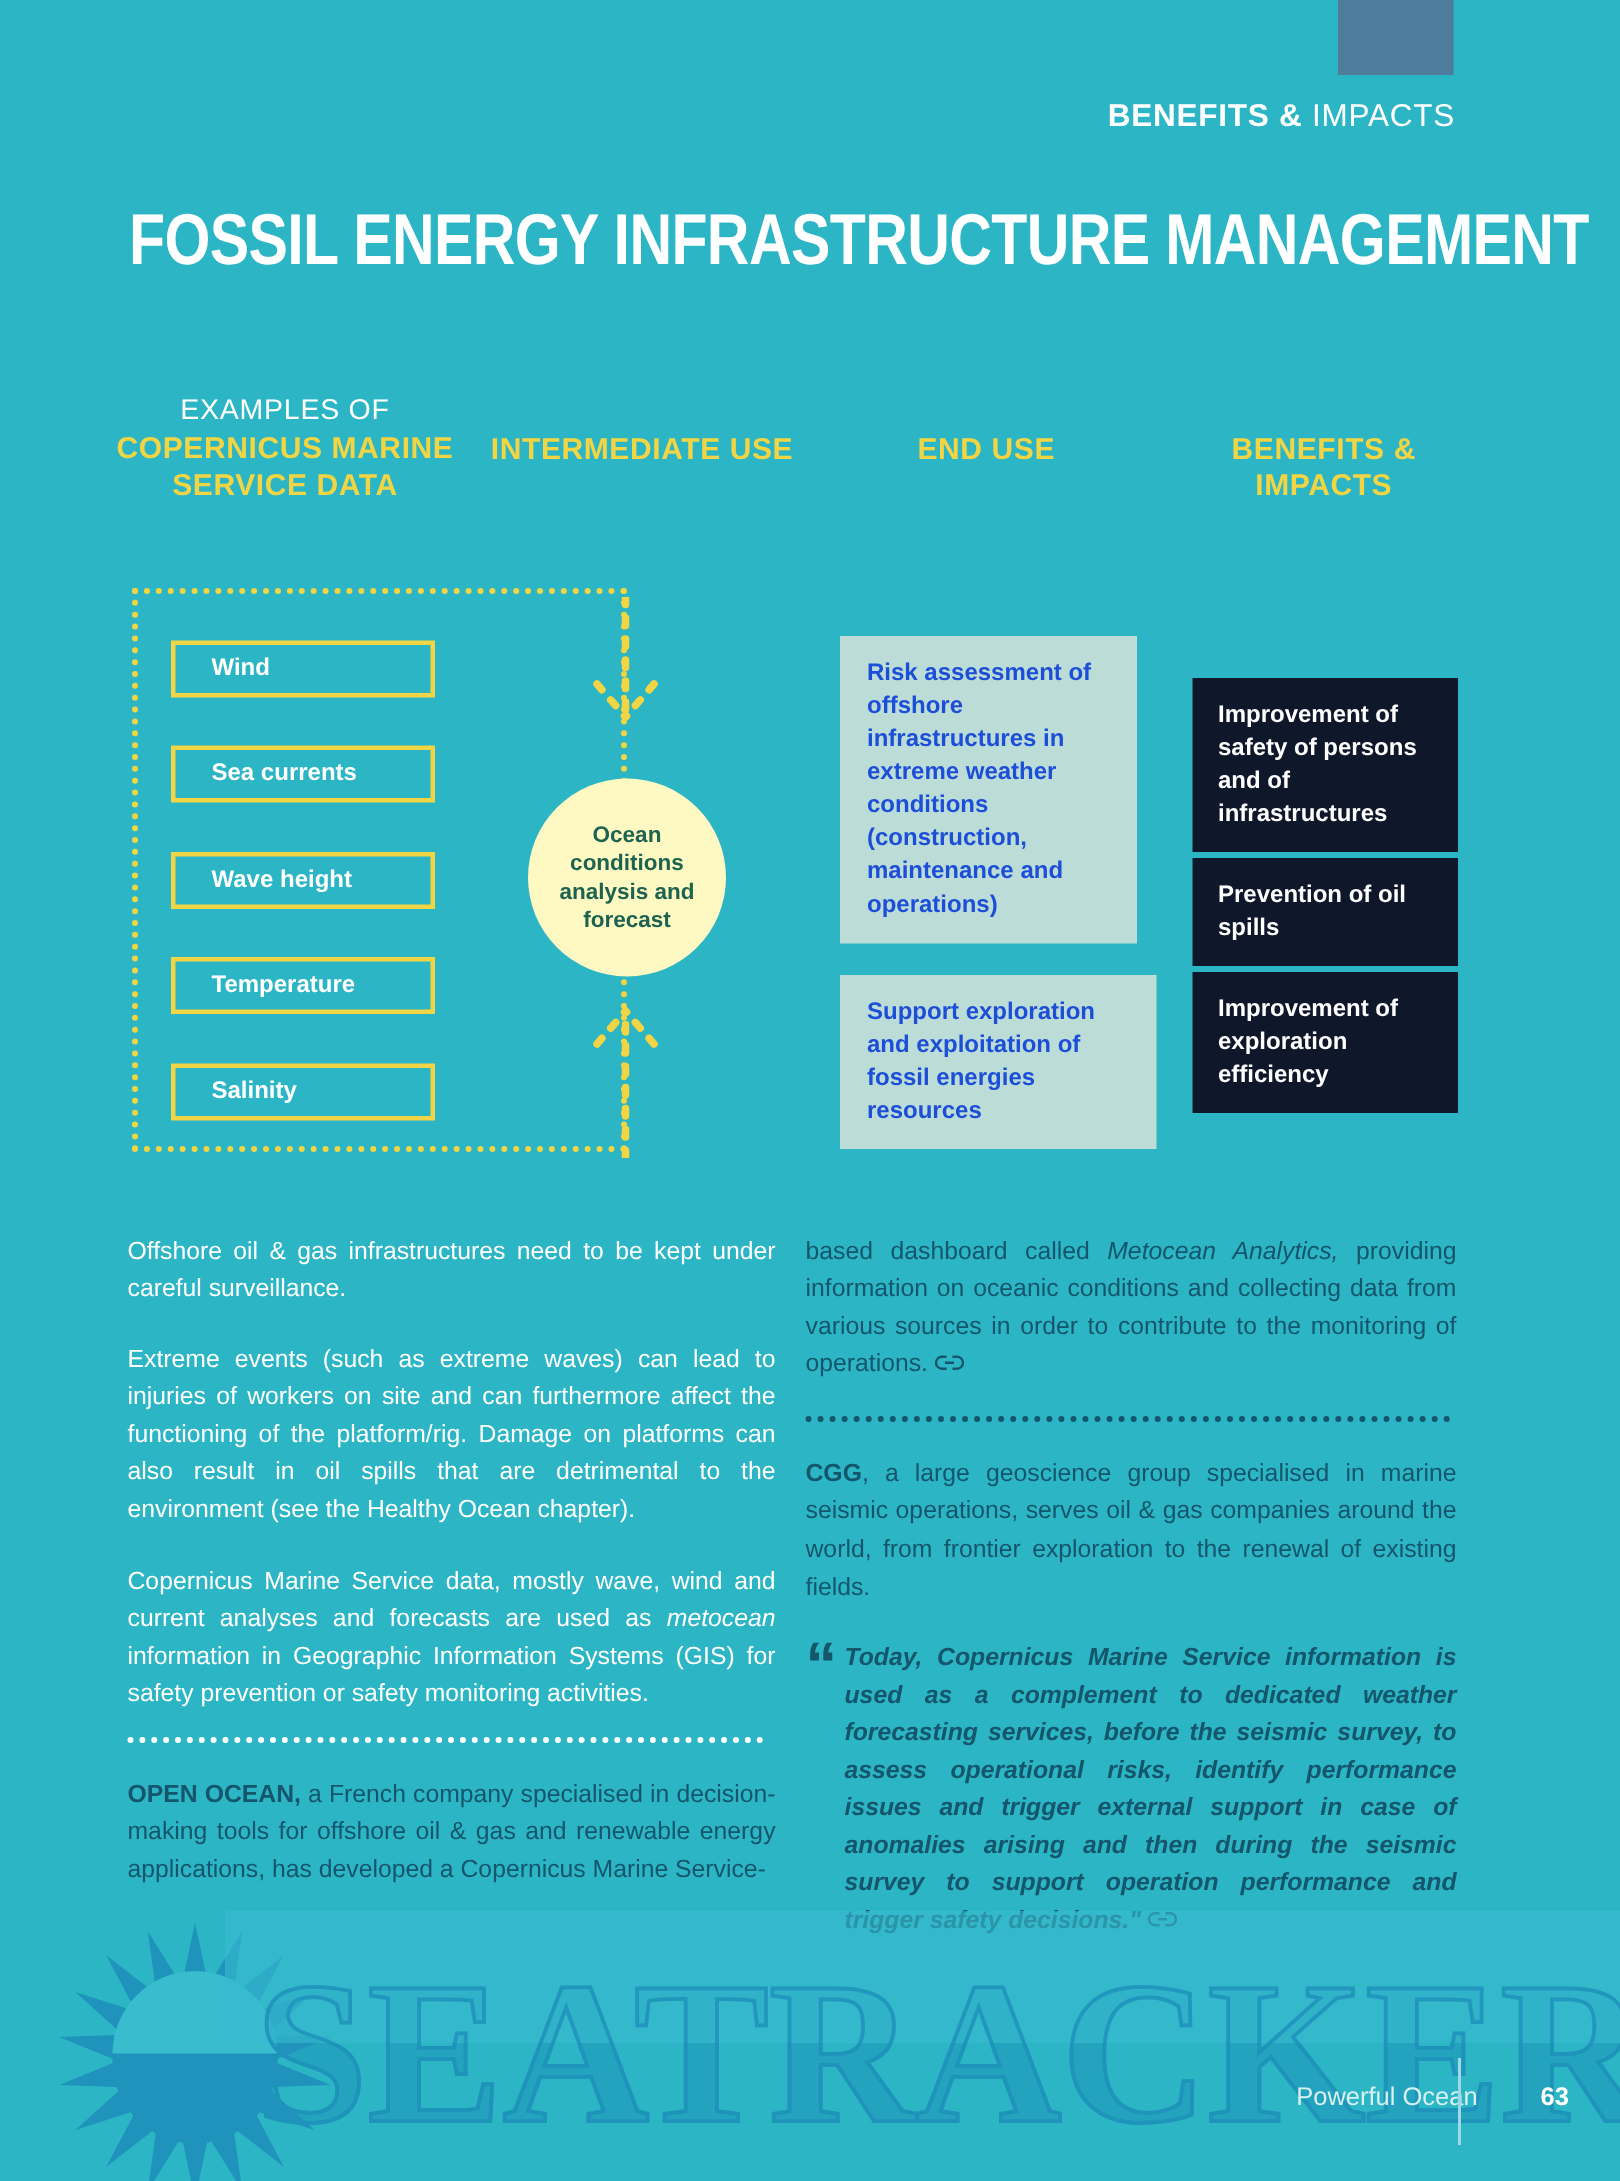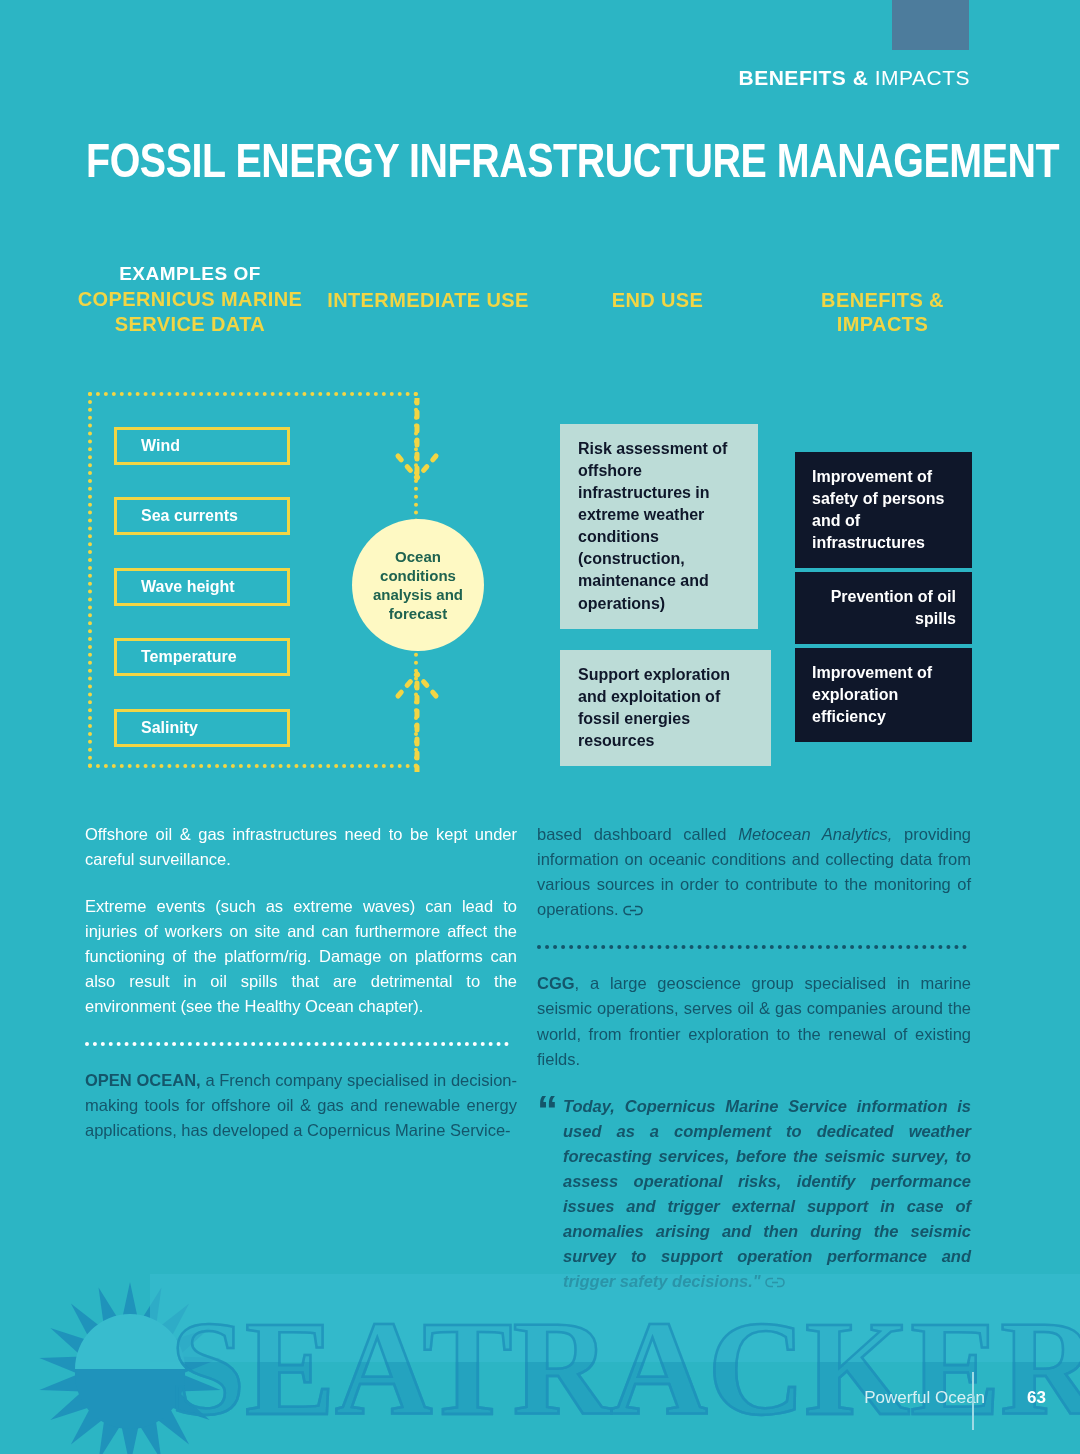--- a/index.html
+++ b/index.html
@@ -61,7 +61,7 @@
   .col-head .sub {
     display: block;
     color: #ffffff;
-    font-weight: 700;
+    font-weight: 400;
     font-size: 19px;
     letter-spacing: 0.5px;
     margin-bottom: 2px;

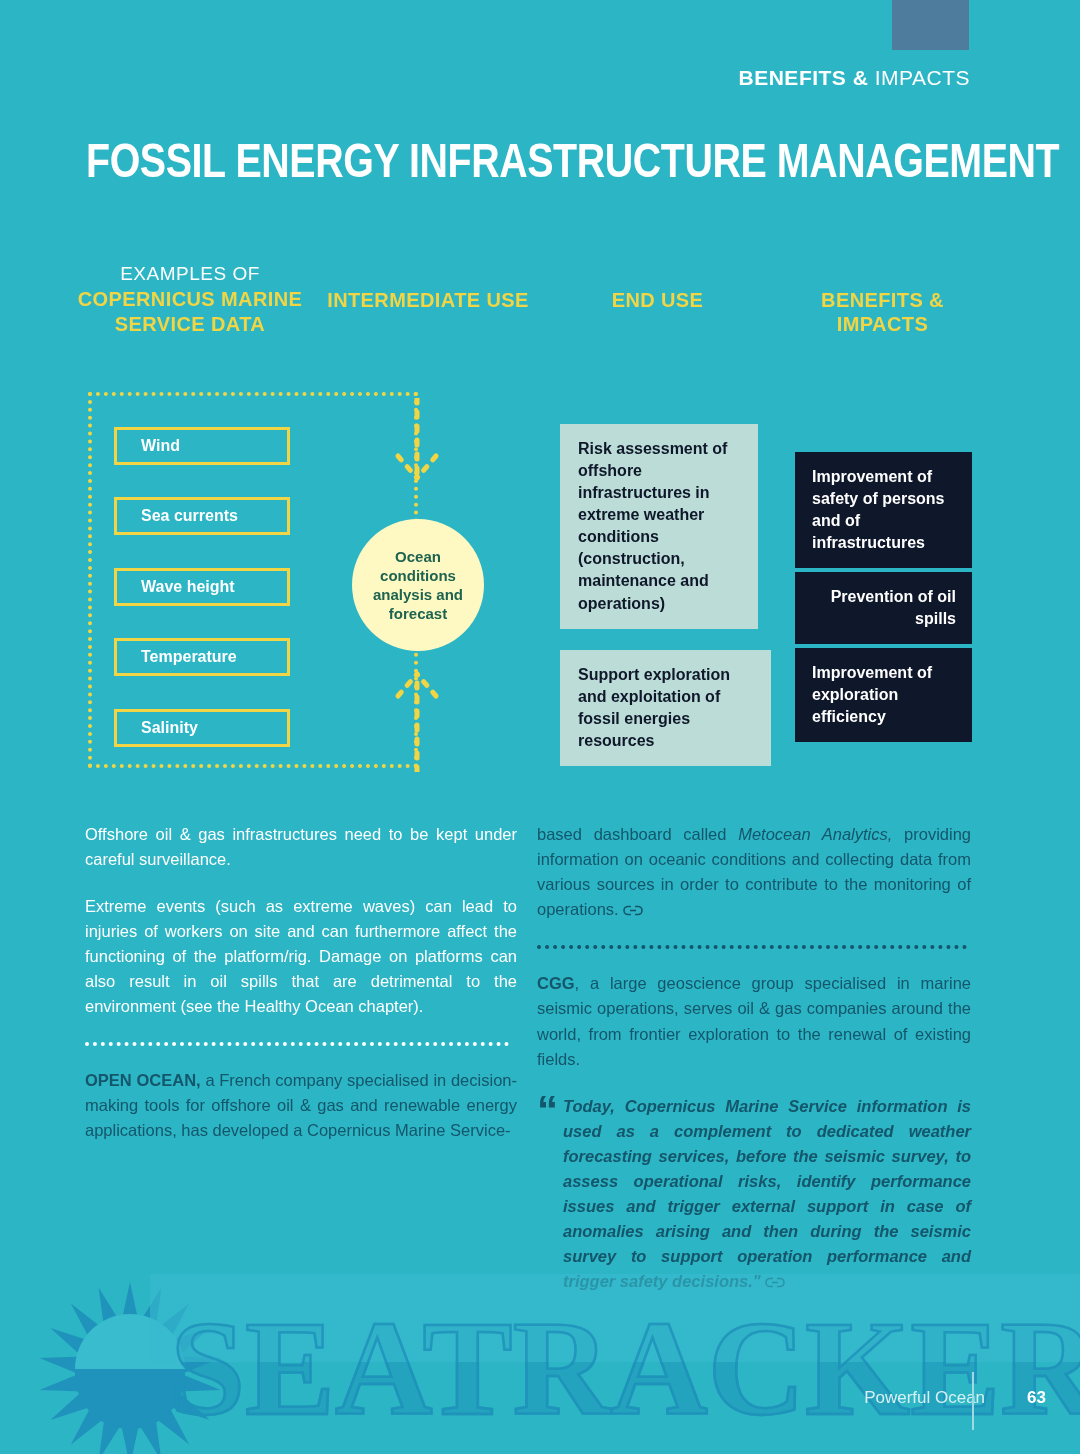--- a/index.html
+++ b/index.html
@@ -139,7 +139,7 @@
   .enduse-box {
     position: absolute;
     background: #bcdcd7;
-    color: #0f172a;
+    color: #1d4ed8;
     font-weight: 700;
     font-size: 16px;
     line-height: 1.38;

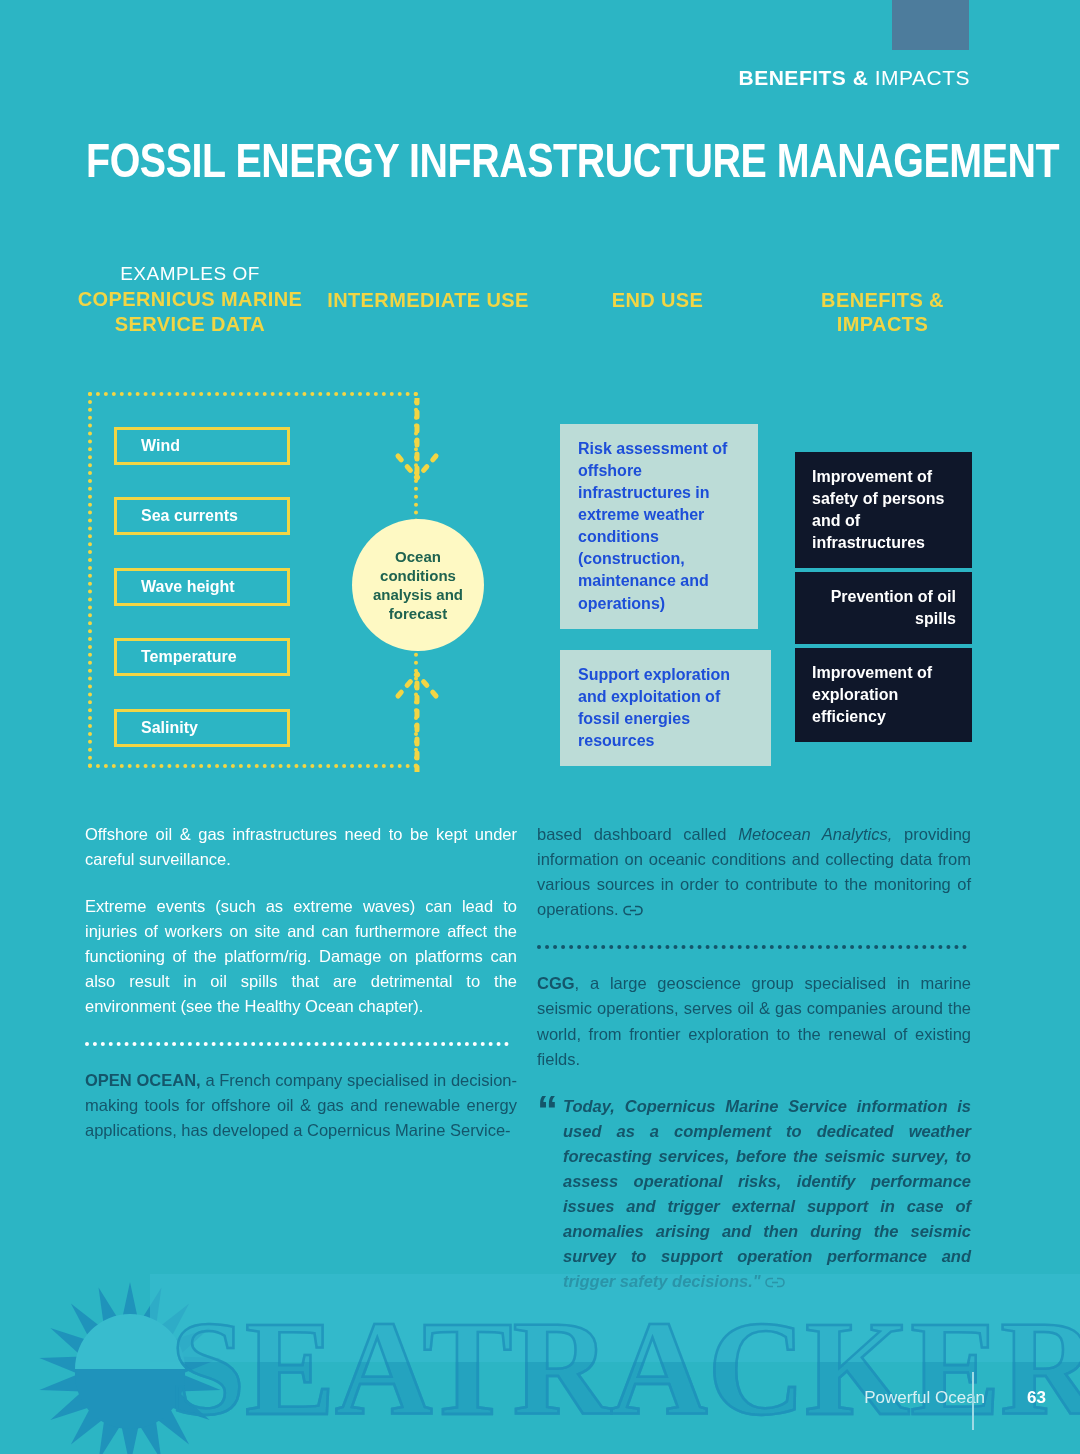--- a/index.html
+++ b/index.html
@@ -161,7 +161,7 @@
     box-sizing: border-box;
   }
   #benefit-0 { left: 795px; top: 452px; width: 177px; }
-  #benefit-1 { left: 795px; top: 572px; width: 177px; text-align: right; }
+  #benefit-1 { left: 795px; top: 572px; width: 177px; }
   #benefit-2 { left: 795px; top: 648px; width: 177px; }
 
   

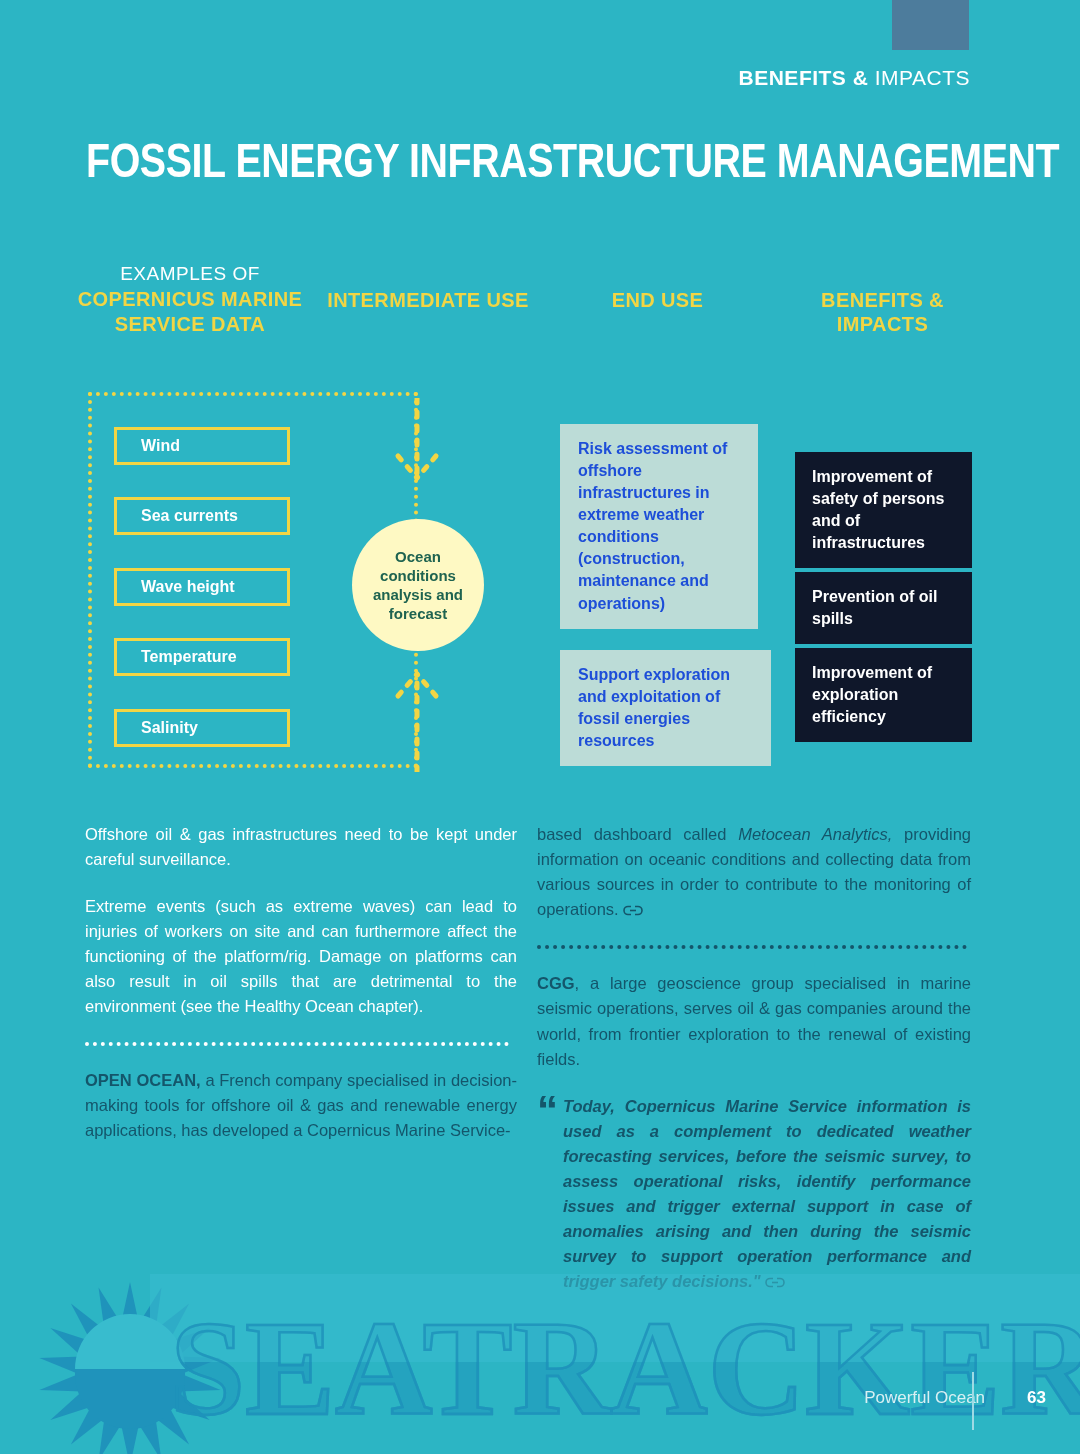--- a/index.html
+++ b/index.html
@@ -320,6 +320,7 @@
 <div class="col-left">
   <p class="para">Offshore oil &amp; gas infrastructures need to be kept under careful surveillance.</p>
   <p class="para">Extreme events (such as extreme waves) can lead to injuries of workers on site and can furthermore affect the functioning of the platform/rig. Damage on platforms can also result in oil spills that are detrimental to the environment (see the Healthy Ocean chapter).</p>
+  <p class="para last"><span>Copernicus Marine Service data, mostly wave, wind and current analyses and forecasts are used as </span><em>metocean</em><span> information in Geographic Information Systems (GIS) for safety prevention or safety monitoring activities.</span></p>
 
   <div class="dotted-sep"></div>
 

